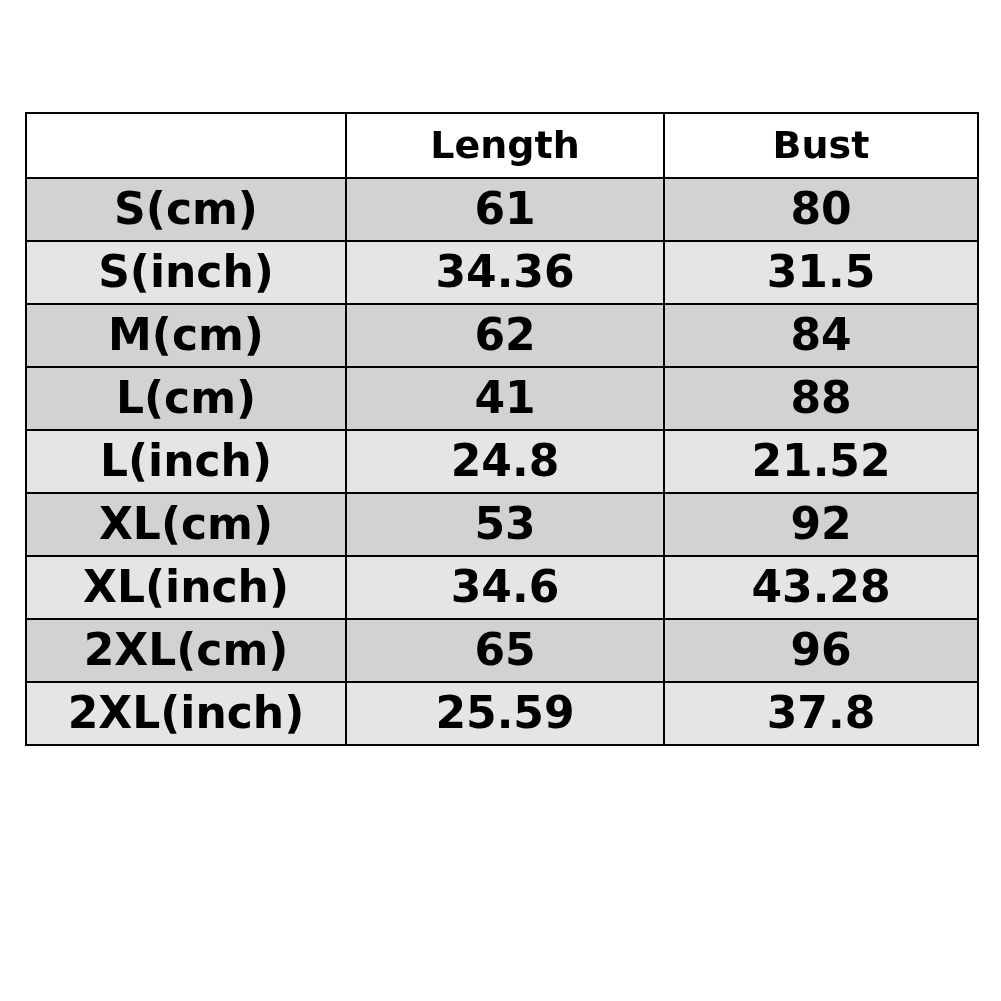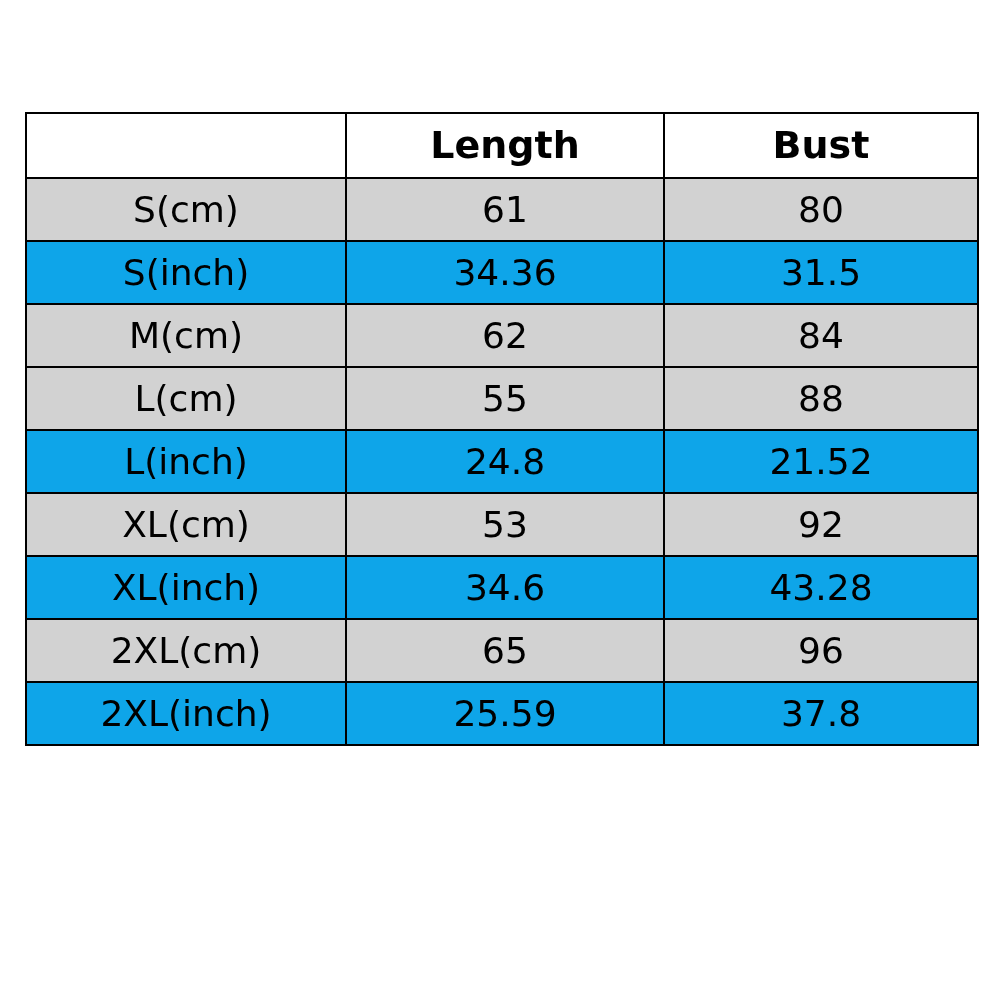--- a/index.html
+++ b/index.html
@@ -43,8 +43,8 @@
     vertical-align: middle;
     padding: 0;
     height: 61px;
-    font-size: 36px;
-    font-weight: normal;
+    font-size: 44px;
+    font-weight: bold;
     line-height: 1.1;
   }
   table.size-chart thead th {

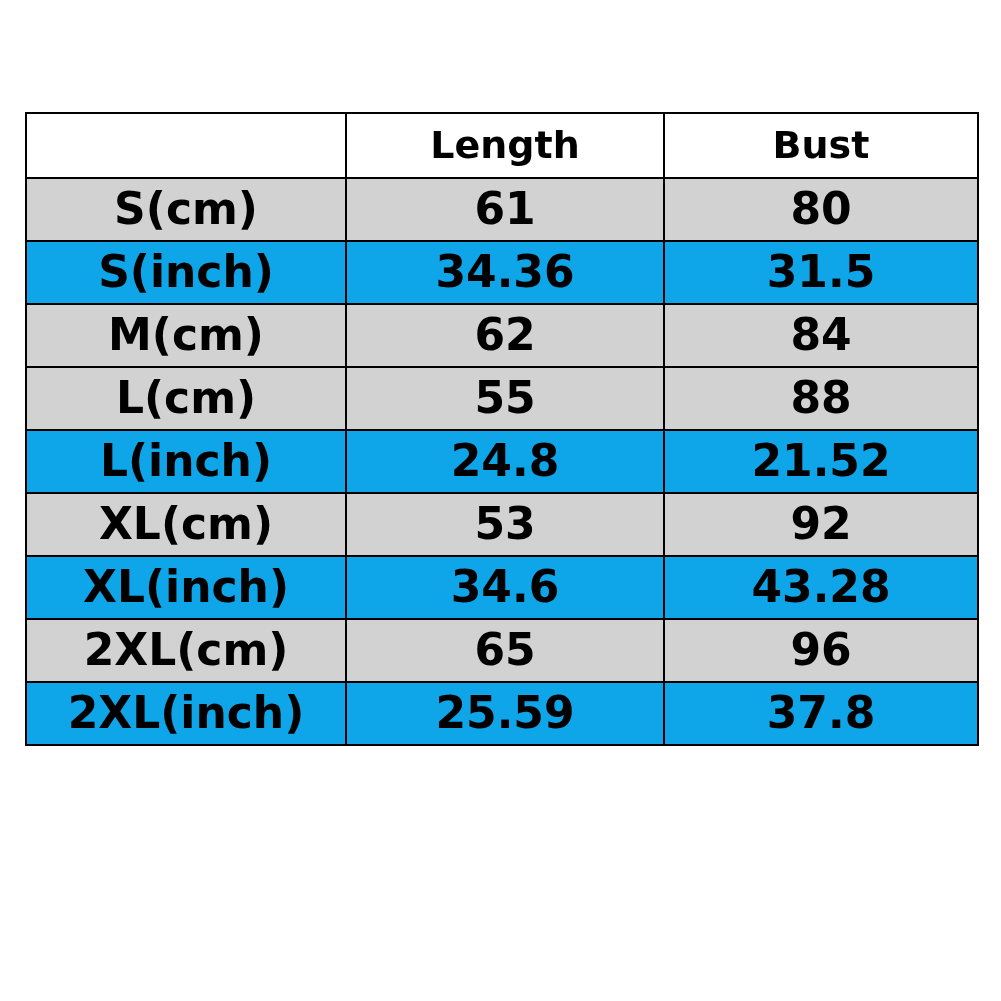--- a/index.html
+++ b/index.html
@@ -59,7 +59,7 @@
     background: #d2d2d2;
   }
   tr.plain td {
-    background: #0ea5e9;
+    background: #e5e5e5;
   }
 </style>
 </head>

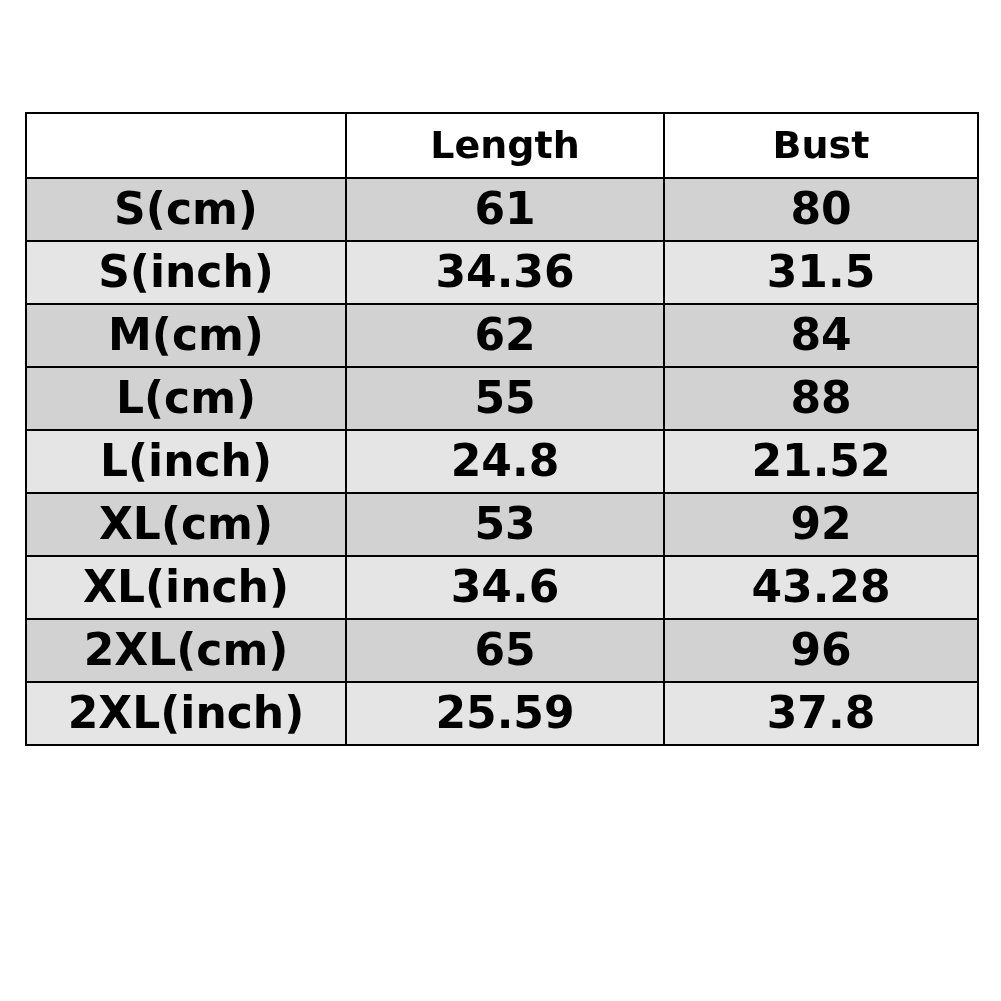--- a/index.html
+++ b/index.html
@@ -98,7 +98,7 @@
         </tr>
         <tr class="shaded">
           <td>L(cm)</td>
-          <td>55</td>
+          <td>41</td>
           <td>88</td>
         </tr>
         <tr class="plain">

